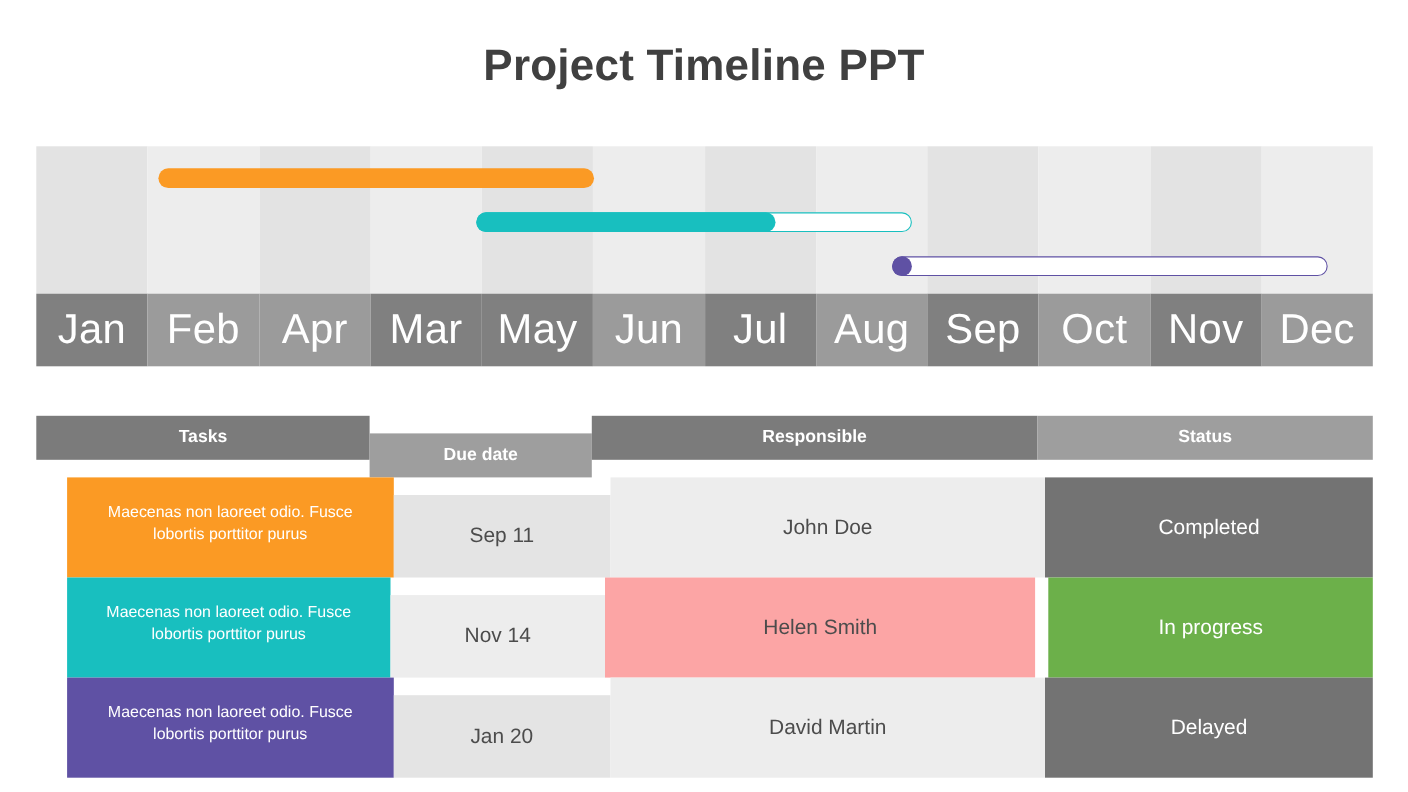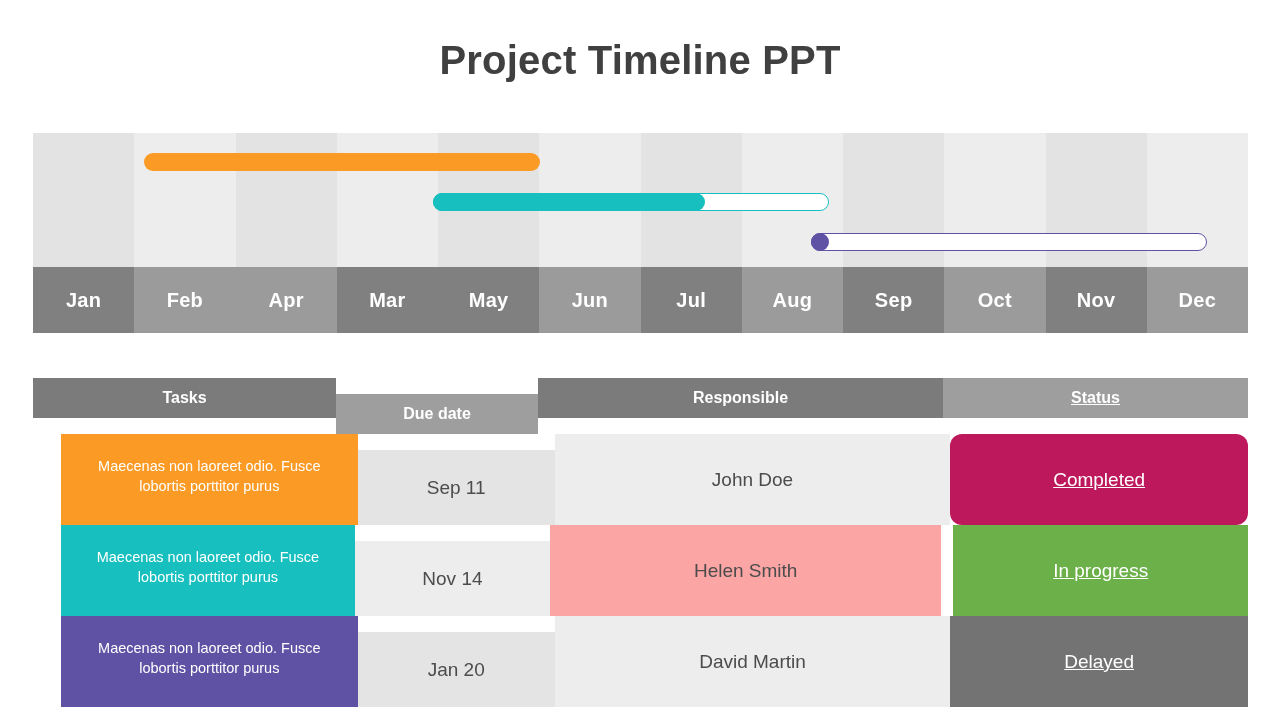--- a/index.html
+++ b/index.html
@@ -72,8 +72,8 @@
     align-items: center;
     justify-content: center;
     color: #ffffff;
-    font-size: 20px;
-    font-weight: bold;
+    font-size: 38px;
+    font-weight: normal;
     letter-spacing: 0.3px;
   }
   .month-cell.dark  { background: #808080; }

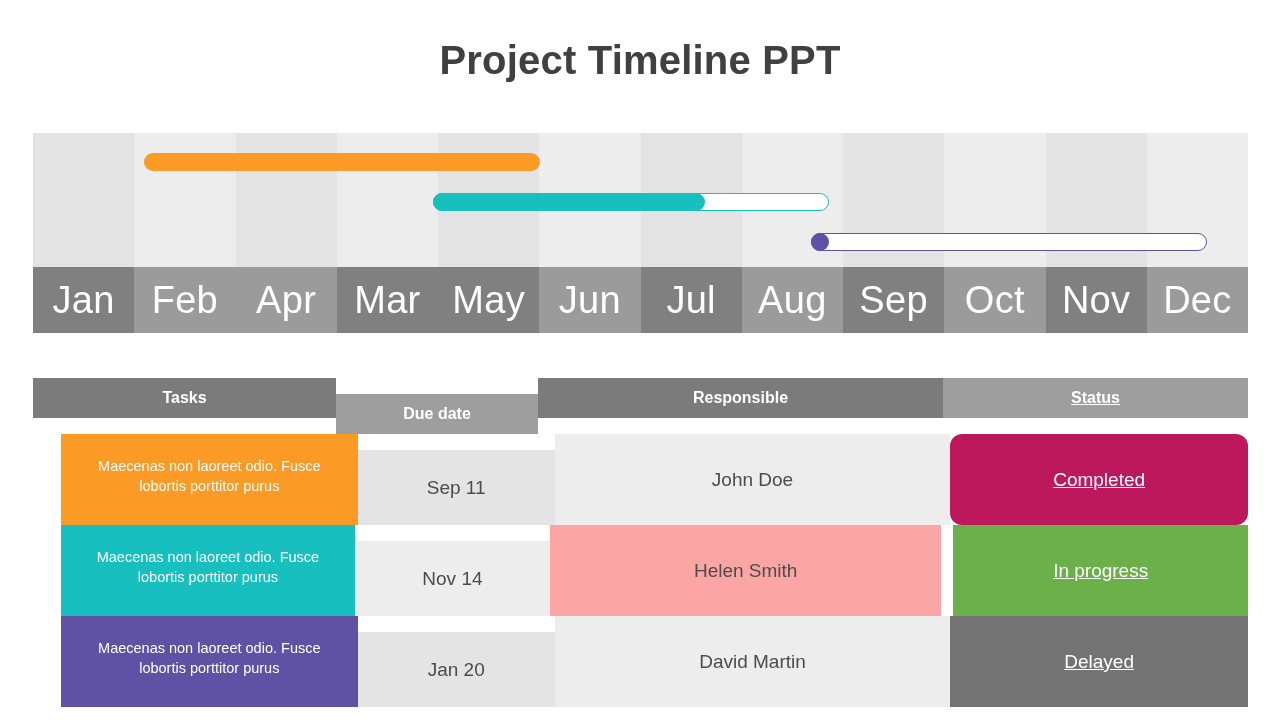--- a/index.html
+++ b/index.html
@@ -123,7 +123,7 @@
   .col-task   { width: 303px; }
   .col-due    { width: 202px; margin-top: 16px; }
   .col-resp   { width: 405px; }
-  .col-status { width: 305px; text-decoration: underline; }
+  .col-status { width: 305px; }
 
   .t-body .t-row { height: 91px; padding-left: 28px; }
 

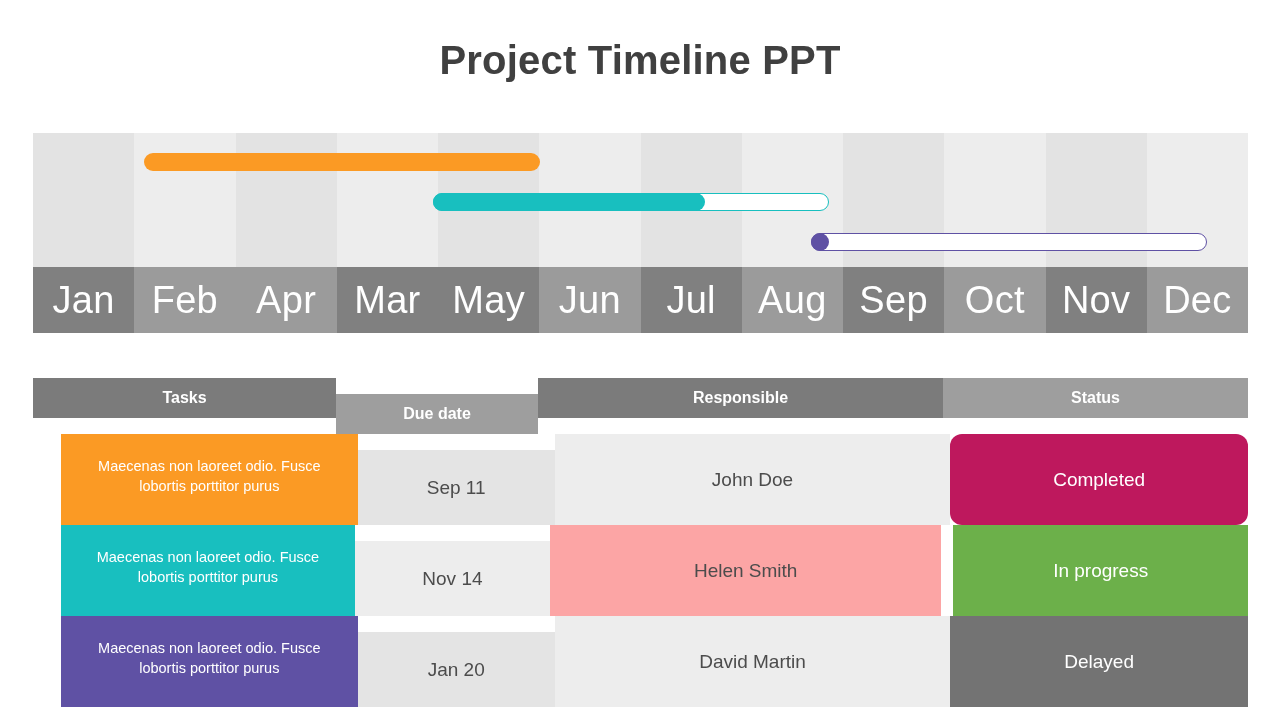--- a/index.html
+++ b/index.html
@@ -206,7 +206,7 @@
           <div class="t-cell col-task cell-task" style="background: rgb(251, 154, 36);">Maecenas non laoreet odio. Fusce lobortis porttitor  purus</div>
           <div class="t-cell col-due cell-plain" style="background: rgb(228, 228, 228);">Sep 11</div>
           <div class="t-cell col-resp cell-plain" style="background: rgb(237, 237, 237);">John Doe</div>
-          <div class="t-cell col-status cell-status" style="background: #be185d; border-radius: 12px;">Completed</div>
+          <div class="t-cell col-status cell-status" style="background: #737373;">Completed</div>
         </div>
         <div class="t-row">
           <div class="t-cell col-task cell-task" style="background: rgb(24, 191, 191);">Maecenas non laoreet odio. Fusce lobortis porttitor  purus</div>

